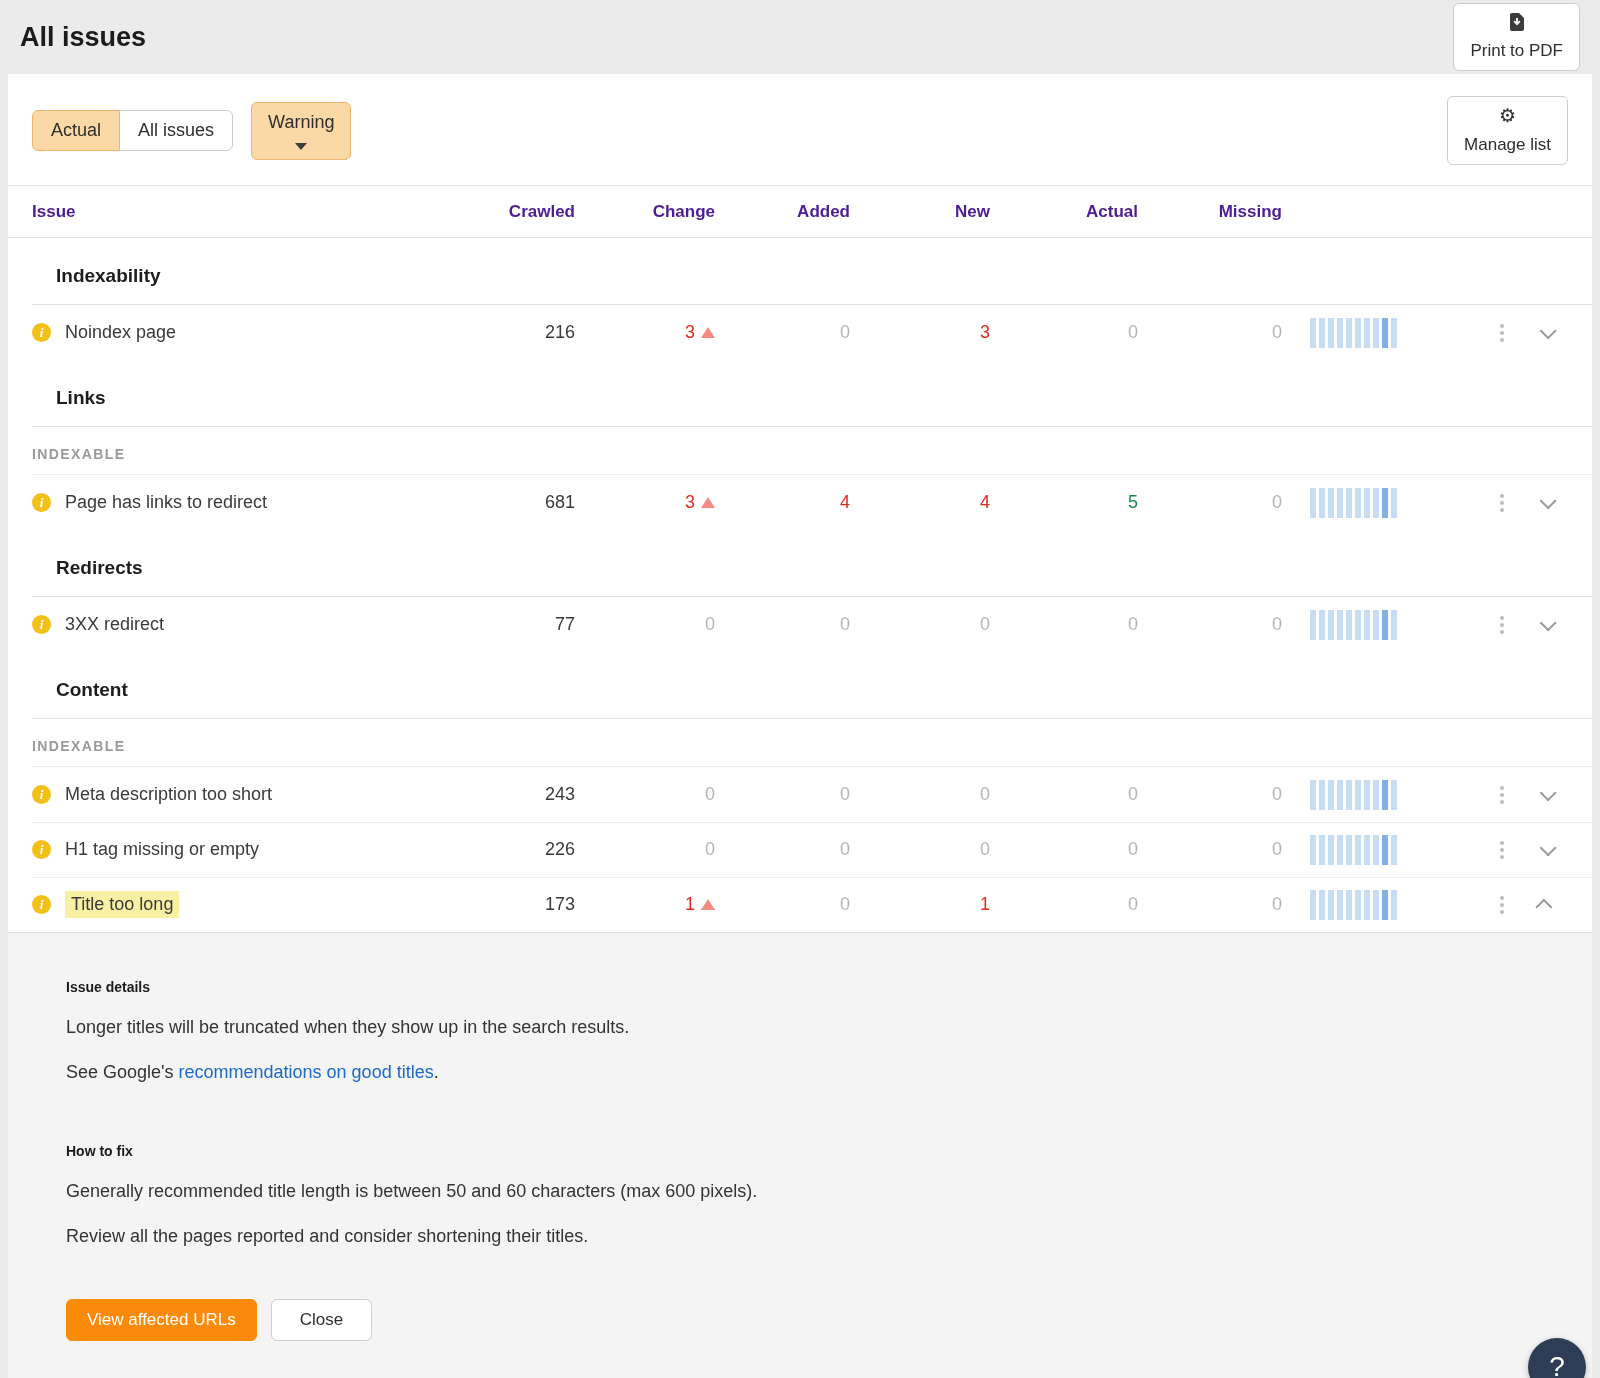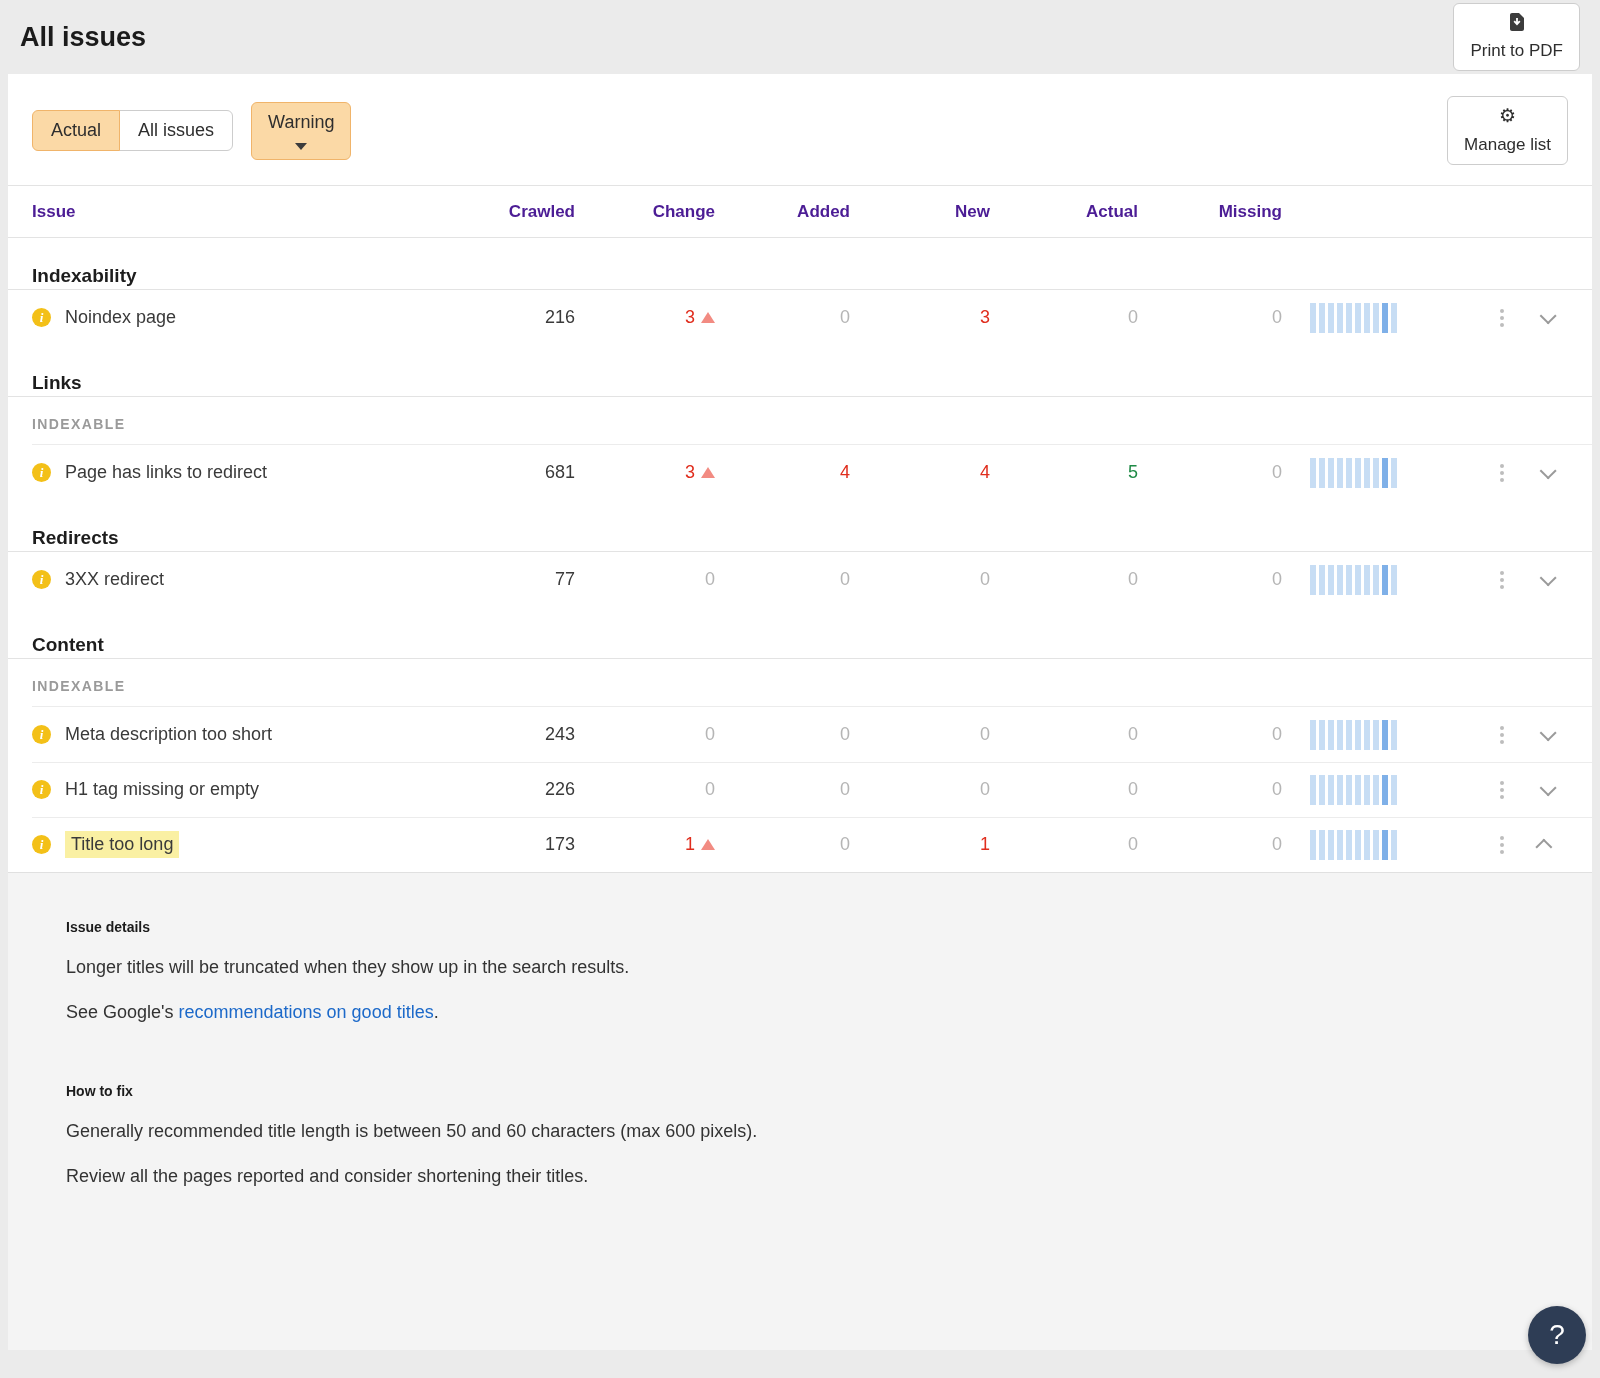--- a/index.html
+++ b/index.html
@@ -70,7 +70,7 @@
 
   .section-header{
     font-size:19px; font-weight:700; color:#1d1d1d;
-    padding:27px 24px 2px 24px; border-bottom:1px solid #e3e3e3;
+    padding:27px 24px 17px 24px; border-bottom:1px solid #e3e3e3;margin-left:24px;
   }
   .subsection-header{
     font-size:14px; font-weight:700; color:#9a9a9a; letter-spacing:1.4px;

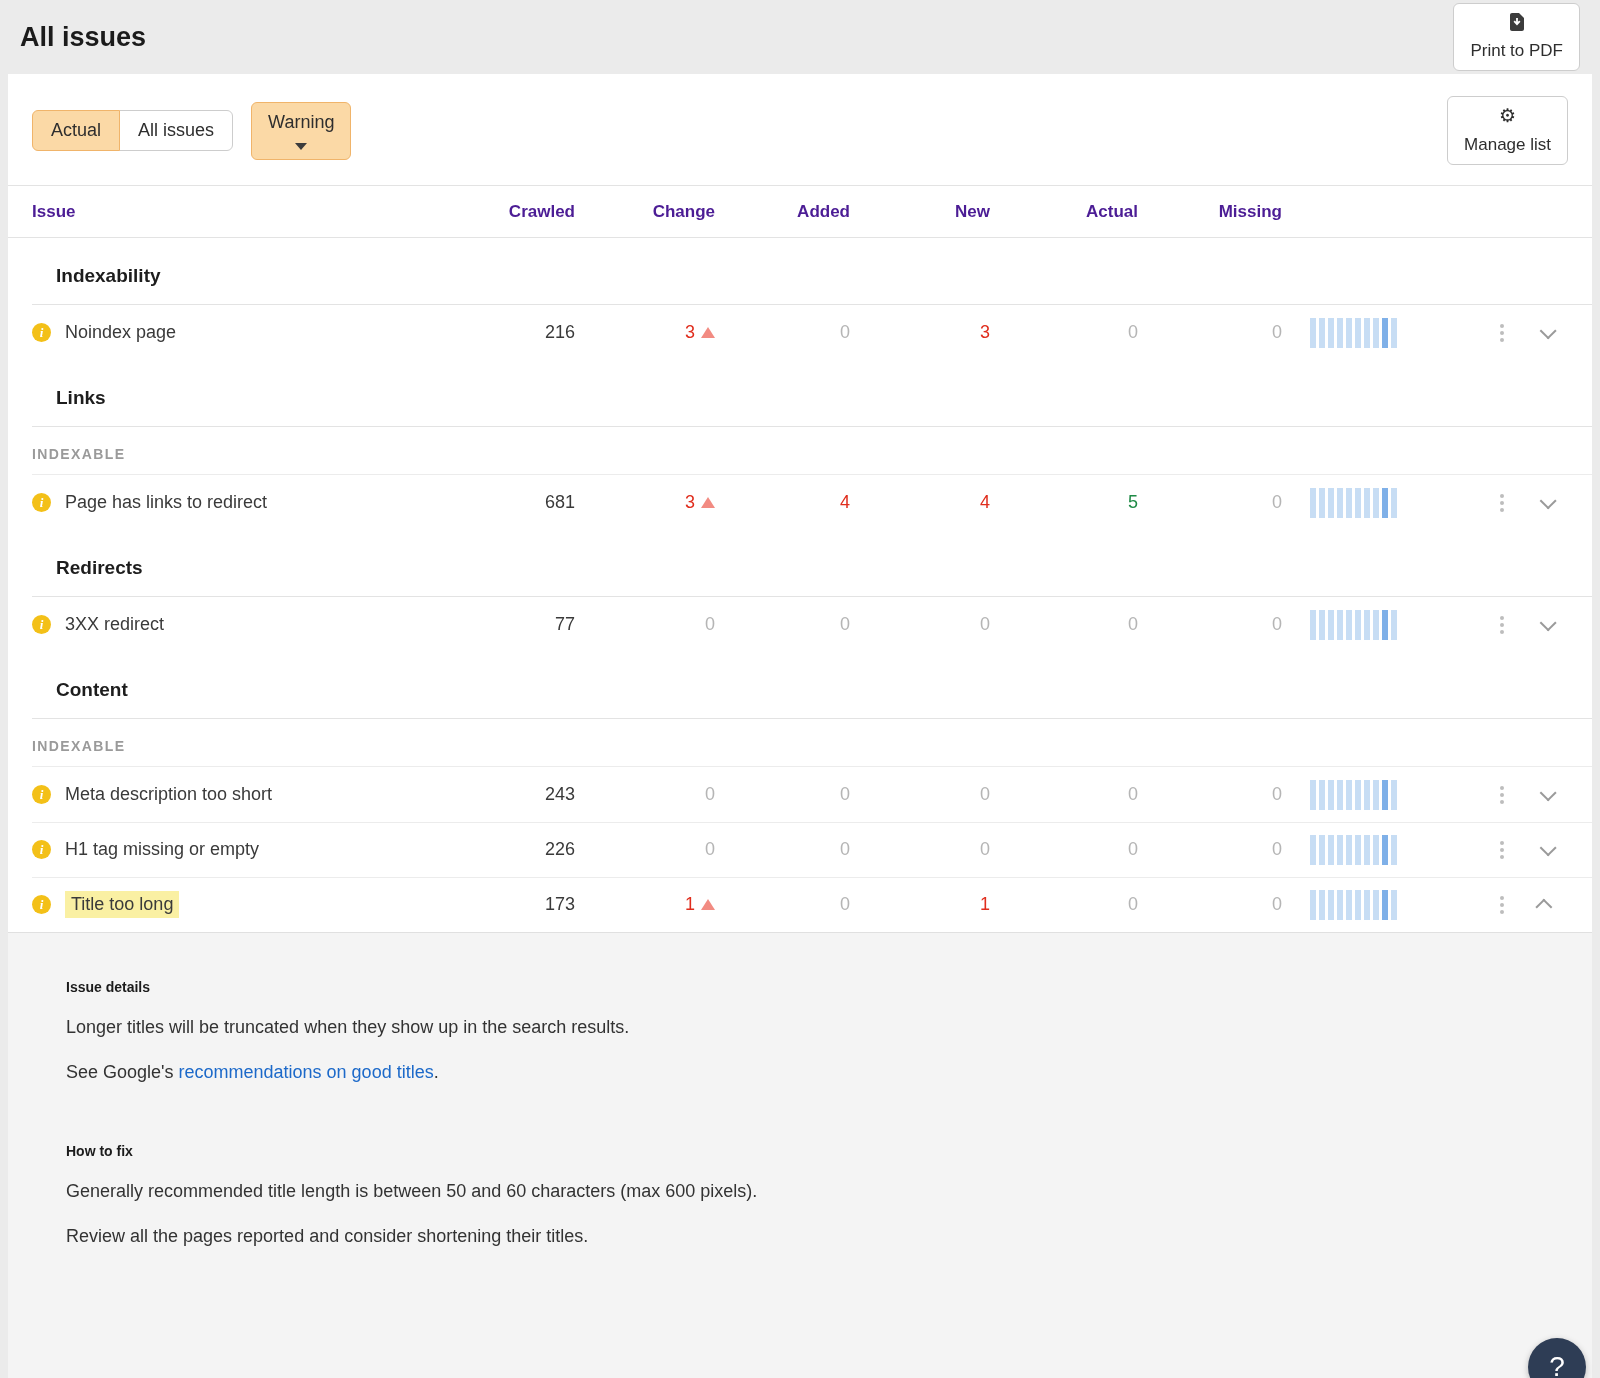--- a/index.html
+++ b/index.html
@@ -454,6 +454,10 @@
     <h3>How to fix</h3>
     <p>Generally recommended title length is between 50 and 60 characters (max 600 pixels).</p>
     <p>Review all the pages reported and consider shortening their titles.</p>
+    <div class="panel-buttons">
+      <button class="btn-orange">View affected URLs</button>
+      <button class="btn-plain">Close</button>
+    </div>
   </div>
 </div>
 

